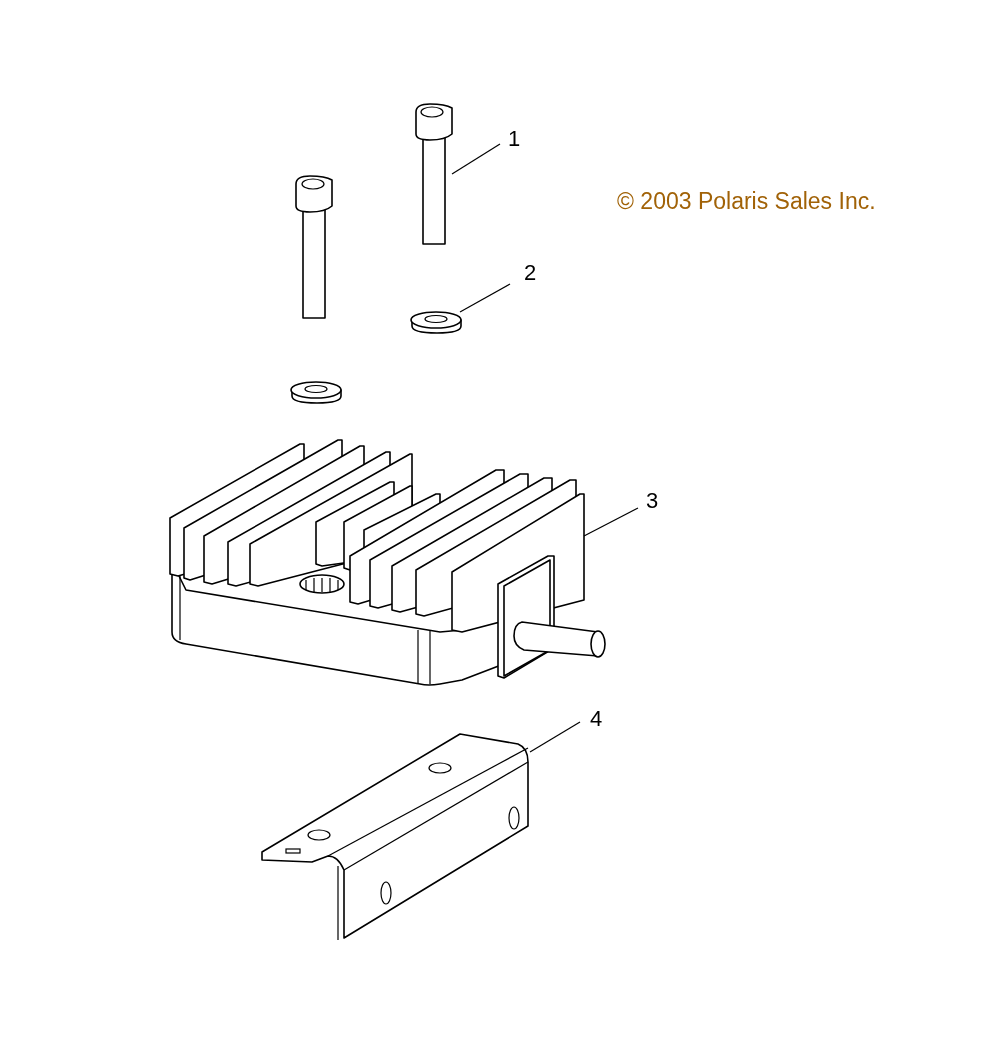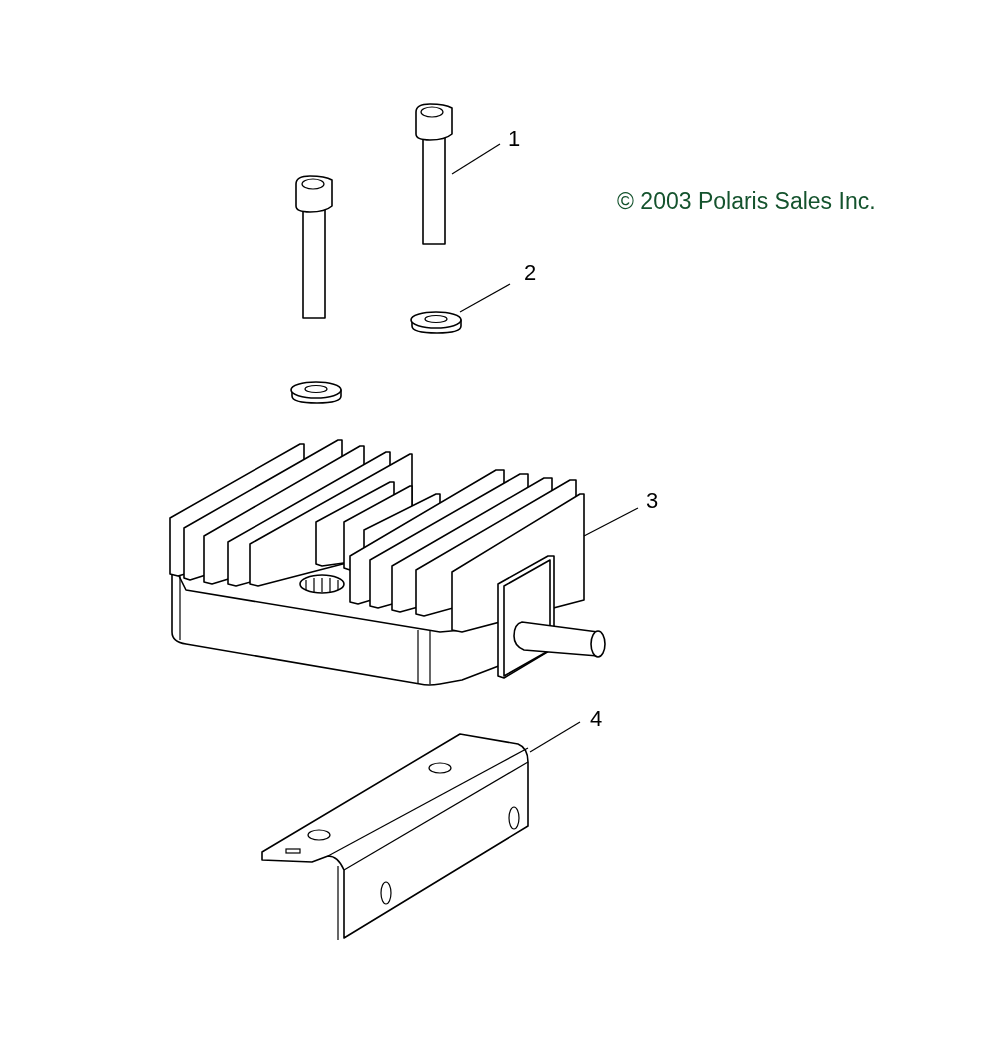--- a/index.html
+++ b/index.html
@@ -6,7 +6,7 @@
   body { width:990px; height:1039px; position:relative; overflow:hidden; font-family:"Liberation Sans", sans-serif; }
   #diagram { position:absolute; left:0; top:0; width:990px; height:1039px; }
   .callout { position:absolute; font-size:22px; color:#000; line-height:1; }
-  .copyright { position:absolute; left:617px; top:188px; font-size:23px; color:#14532d; white-space:nowrap; }
+  .copyright { position:absolute; left:617px; top:188px; font-size:23px; color:#a16207; white-space:nowrap; }
   svg .ln { fill:#fff; stroke:#000; stroke-width:1.6; stroke-linejoin:round; stroke-linecap:round; }
   svg .thin { fill:none; stroke:#000; stroke-width:1.2; }
 </style>

